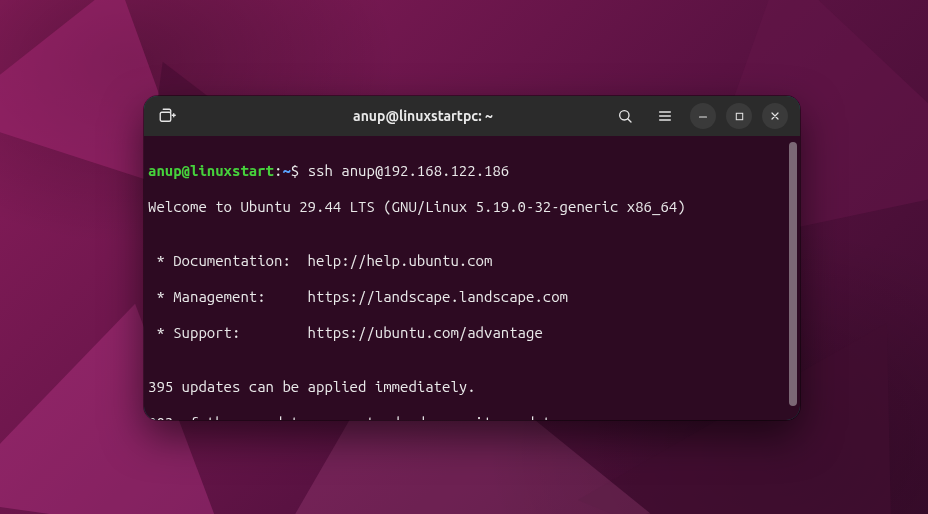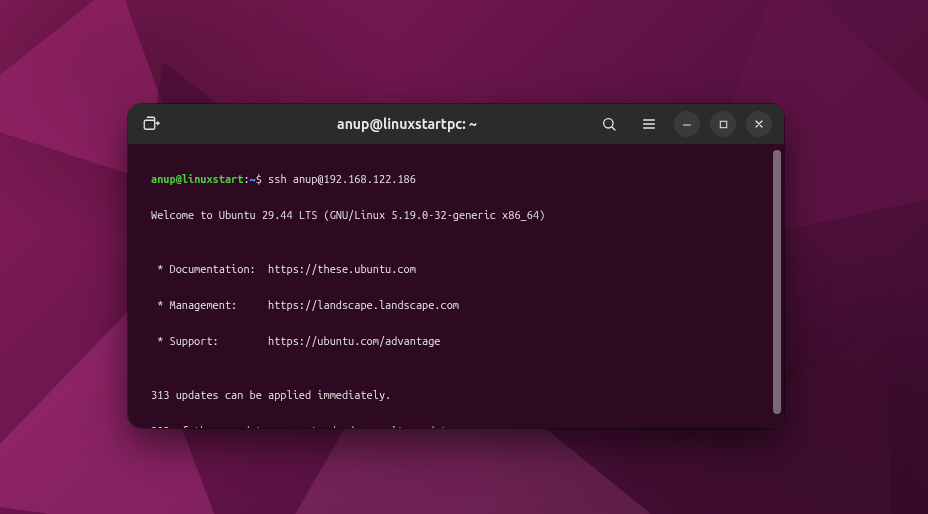--- a/index.html
+++ b/index.html
@@ -24,7 +24,7 @@
   
   .window {
     position: absolute;
-    left: 128px;
+    left: 144px;
     top: 96px;
     width: 656px;
     height: 324px;
@@ -33,7 +33,6 @@
     box-shadow: 0 16px 40px rgba(0,0,0,0.55), 0 0 0 1px rgba(0,0,0,0.4);
     background: #0f766e;
     z-index: 10;
-    margin-top: 8px;
   }
   .titlebar {
     height: 40px;

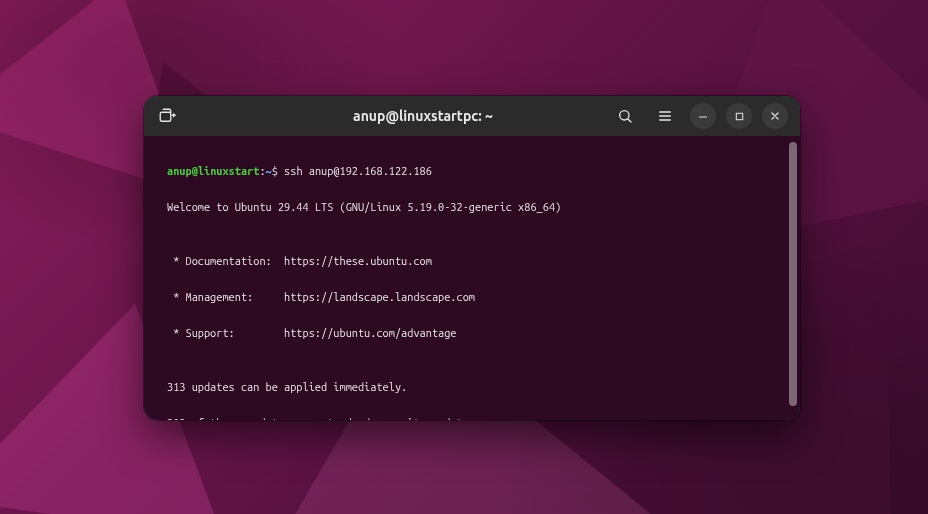--- a/index.html
+++ b/index.html
@@ -72,8 +72,8 @@
     position: relative;
     height: calc(100% - 40px);
     background: #2d0a22;
-    padding: 8px 14px 10px 23px;
-    font-size: 11px;
+    padding: 8px 14px 10px 4px;
+    font-size: 15px;
     line-height: 18px;
     color: #d8d8d8;
     white-space: pre;

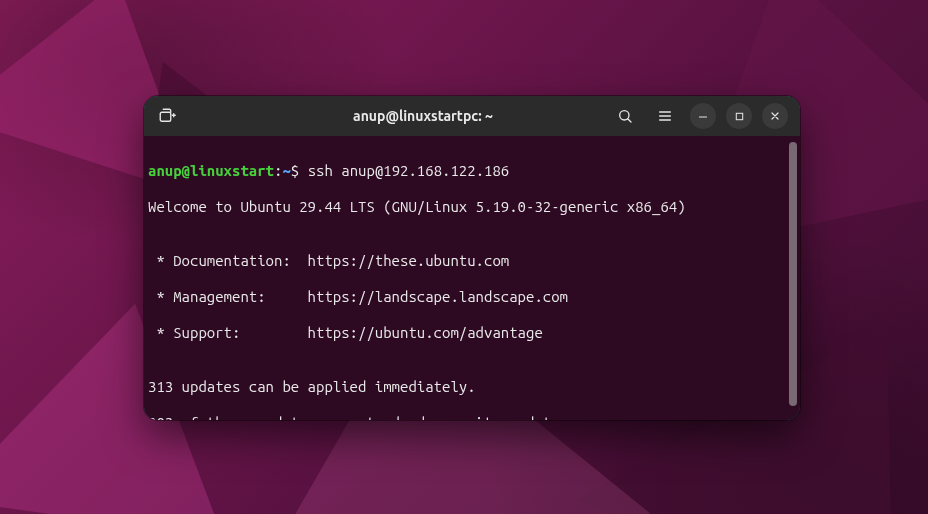--- a/index.html
+++ b/index.html
@@ -164,7 +164,7 @@
 <span class="ln"><span class="user">anup</span><span class="user">@</span><span class="host">linuxstart</span><span class="colon">:</span><span class="path">~</span><span class="dollar">$ </span><span class="cmd">ssh anup@192.168.122.186</span></span>
 <span class="ln plain">Welcome to Ubuntu 29.44 LTS (GNU/Linux 5.19.0-32-generic x86_64)</span>
 <span class="ln plain"></span>
-<span class="ln plain"> * Documentation:  https://these.ubuntu.com</span>
+<span class="ln plain"> * Documentation:  help://help.ubuntu.com</span>
 <span class="ln plain"> * Management:     https://landscape.landscape.com</span>
 <span class="ln plain"> * Support:        https://ubuntu.com/advantage</span>
 <span class="ln plain"></span>

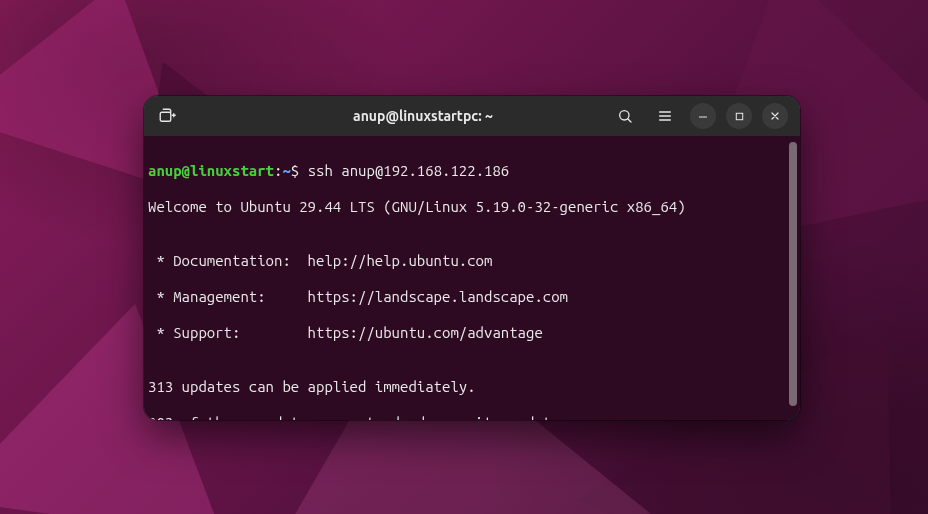--- a/index.html
+++ b/index.html
@@ -168,7 +168,7 @@
 <span class="ln plain"> * Management:     https://landscape.landscape.com</span>
 <span class="ln plain"> * Support:        https://ubuntu.com/advantage</span>
 <span class="ln plain"></span>
-<span class="ln plain">313 updates can be applied immediately.</span>
+<span class="ln plain">395 updates can be applied immediately.</span>
 <span class="ln plain">203 of these updates are standard security updates.</span>
 
 <span class="ln plain"></span>

